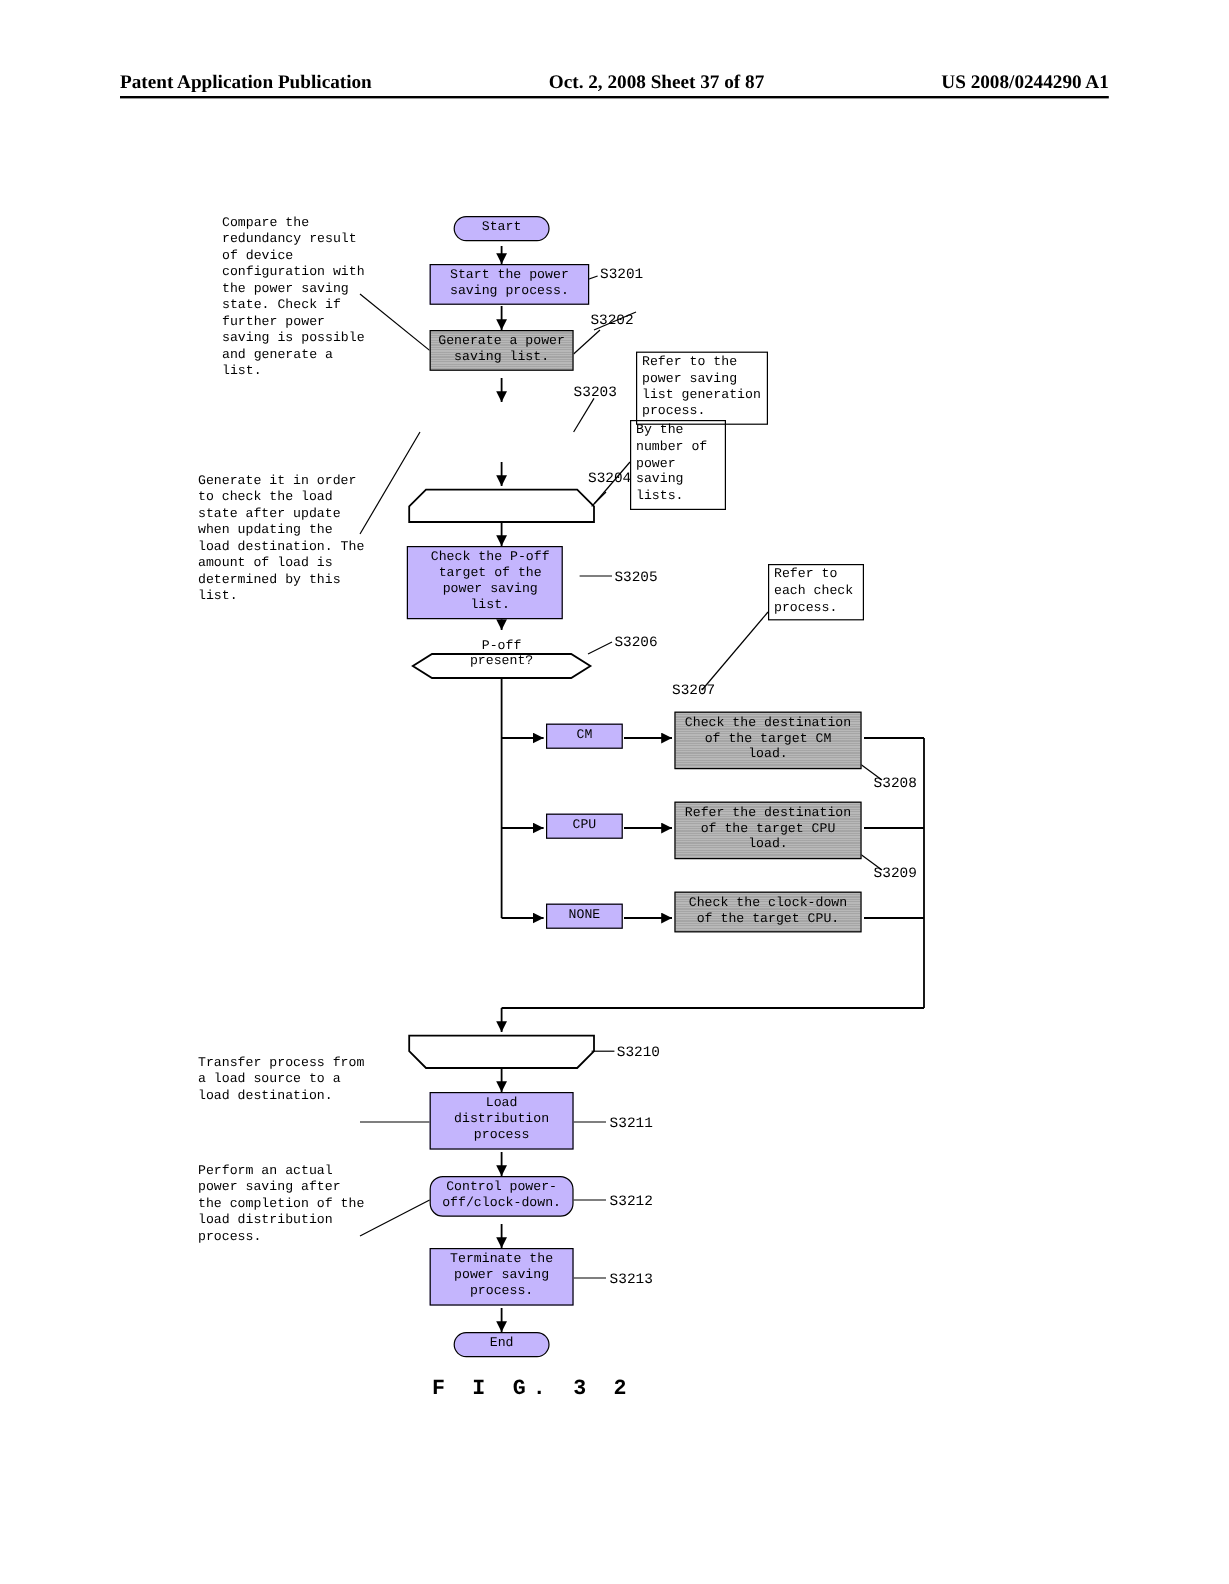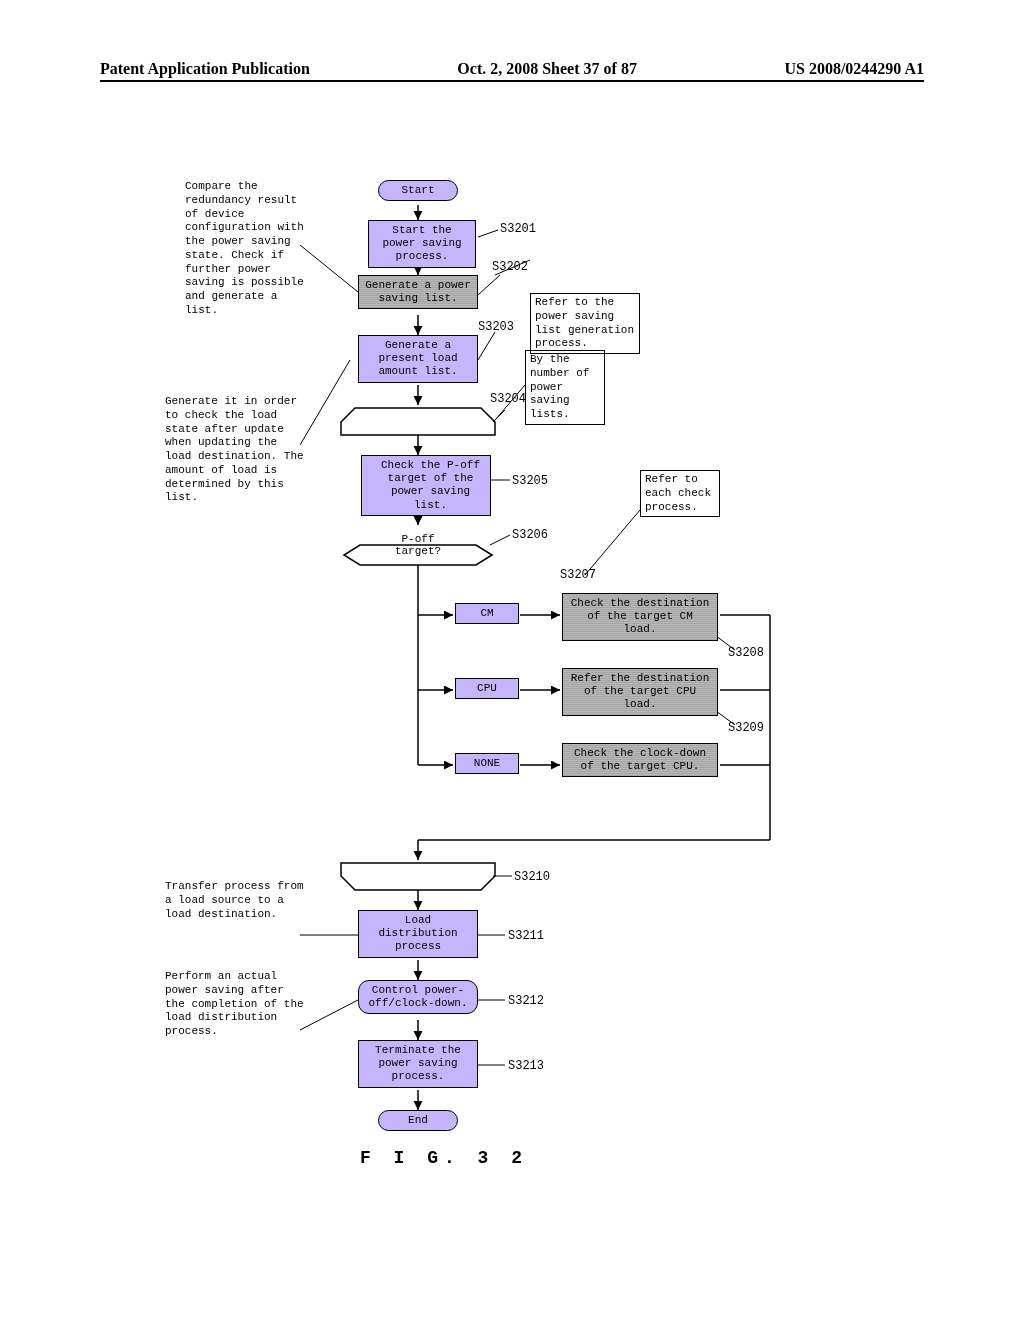--- a/index.html
+++ b/index.html
@@ -141,7 +141,7 @@
   </svg>
 
   <div class="node terminator" style="left:378px; top:20px; width:80px;">Start</div>
-  <div class="node" style="left:368px; top:60px; width:108px;">Start the power saving process.</div>
+  <div class="node" style="left:358px; top:60px; width:133px;">Start the power saving process.</div>
   <div class="node shaded" style="left:358px; top:115px; width:120px;">Generate a power saving list.</div>
   <div class="node" style="left:358px; top:175px; width:120px;">Generate a present load amount list.</div>
   <div class="node" style="left:361px; top:295px; width:130px;padding-left:15px;">Check the P-off target of the power saving list.</div>

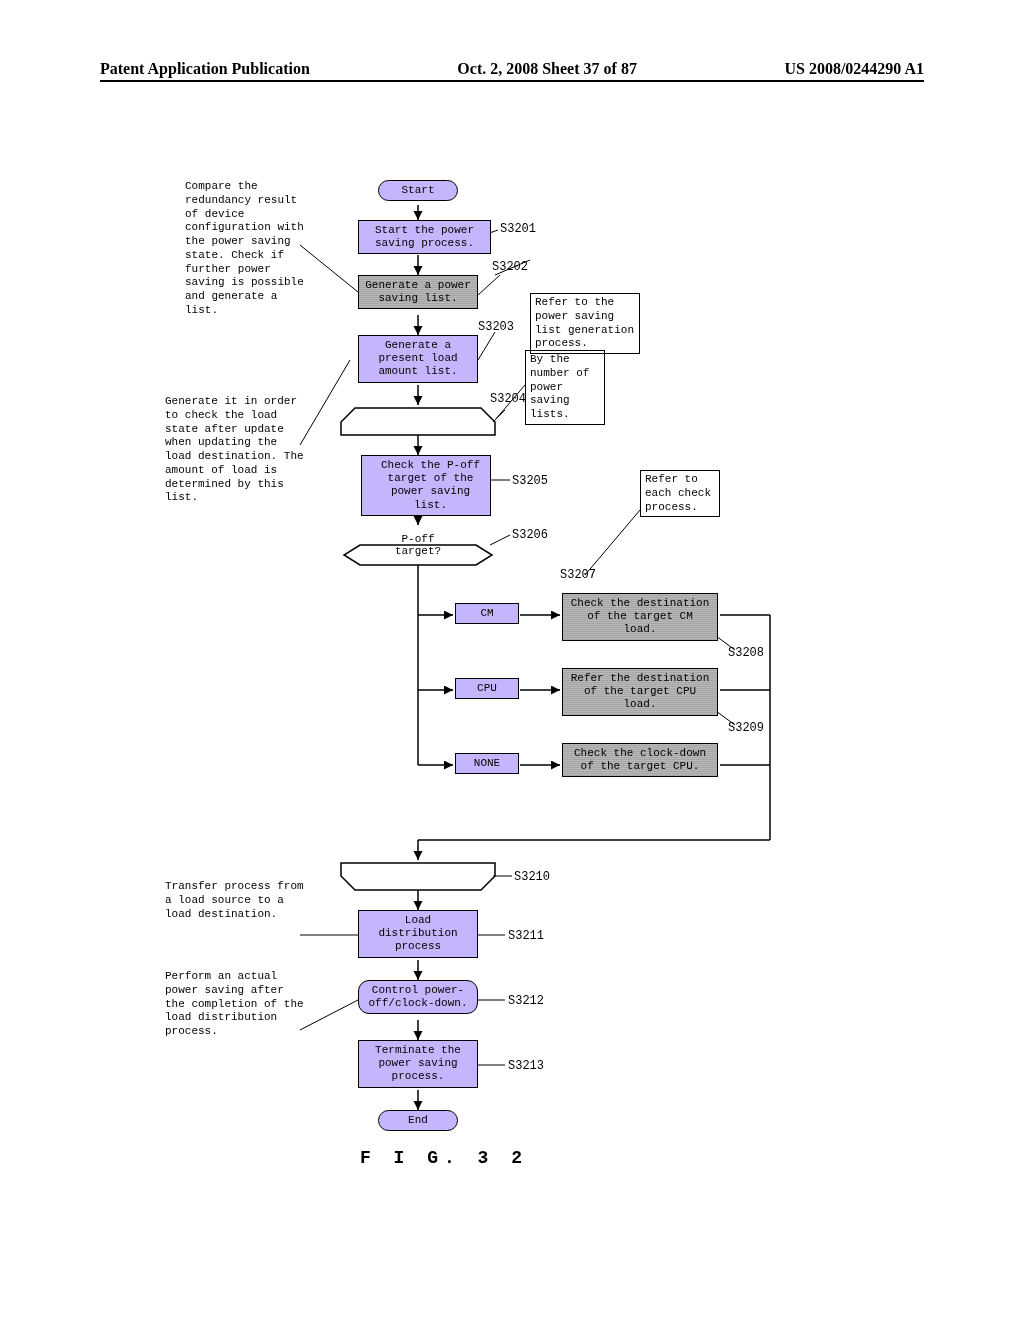--- a/index.html
+++ b/index.html
@@ -143,7 +143,6 @@
   <div class="node terminator" style="left:378px; top:20px; width:80px;">Start</div>
   <div class="node" style="left:358px; top:60px; width:133px;">Start the power saving process.</div>
   <div class="node shaded" style="left:358px; top:115px; width:120px;">Generate a power saving list.</div>
-  <div class="node" style="left:358px; top:175px; width:120px;">Generate a present load amount list.</div>
   <div class="node" style="left:361px; top:295px; width:130px;padding-left:15px;">Check the P-off target of the power saving list.</div>
   <div style="position:absolute; left:376px; top:373px; width:84px; text-align:center; font-size:11px; line-height:1.1;">P-off target?</div>
 

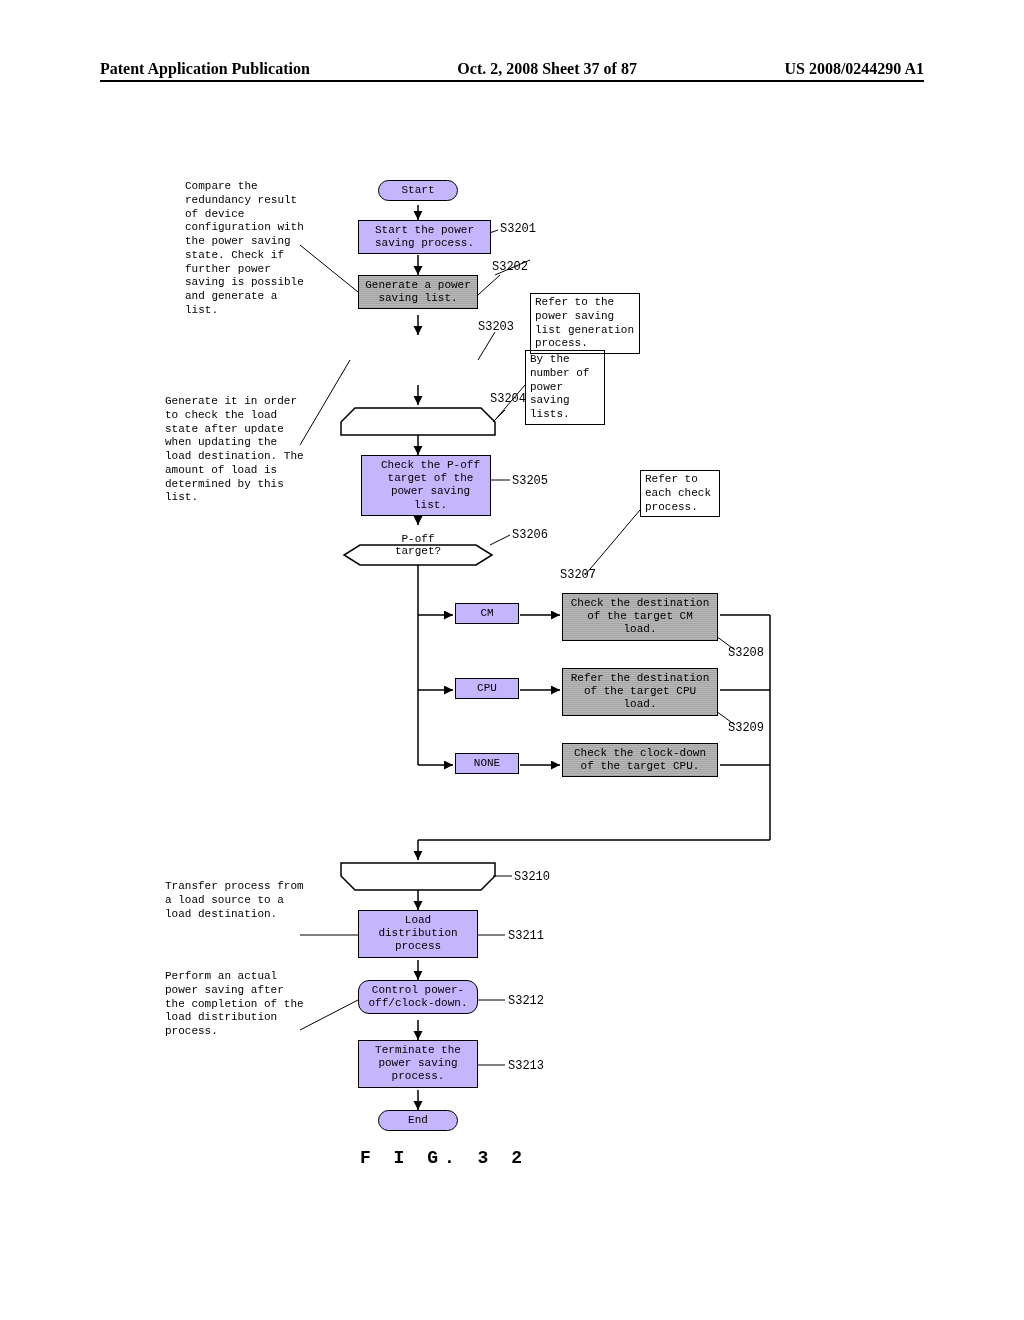--- a/index.html
+++ b/index.html
@@ -143,7 +143,7 @@
   <div class="node terminator" style="left:378px; top:20px; width:80px;">Start</div>
   <div class="node" style="left:358px; top:60px; width:133px;">Start the power saving process.</div>
   <div class="node shaded" style="left:358px; top:115px; width:120px;">Generate a power saving list.</div>
-  <div class="node" style="left:361px; top:295px; width:130px;padding-left:15px;">Check the P-off target of the power saving list.</div>
+  <div class="node" style="left:339px; top:295px; width:130px;padding-left:15px;">Check the P-off target of the power saving list.</div>
   <div style="position:absolute; left:376px; top:373px; width:84px; text-align:center; font-size:11px; line-height:1.1;">P-off target?</div>
 
   <div class="node" style="left:455px; top:443px; width:64px;">CM</div>

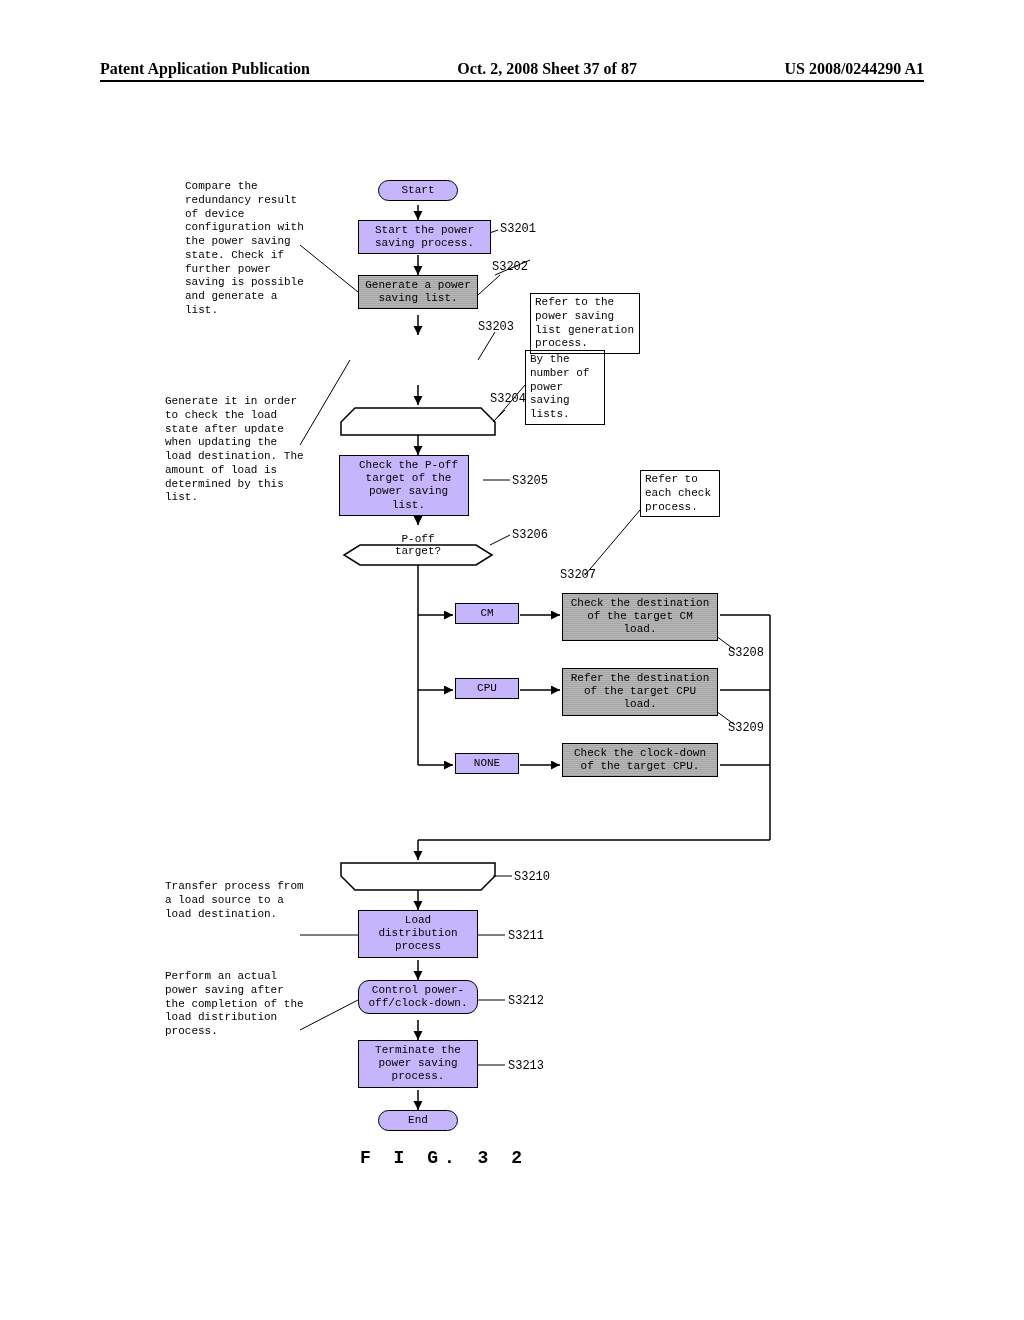--- a/index.html
+++ b/index.html
@@ -144,7 +144,7 @@
   <div class="node" style="left:358px; top:60px; width:133px;">Start the power saving process.</div>
   <div class="node shaded" style="left:358px; top:115px; width:120px;">Generate a power saving list.</div>
   <div class="node" style="left:339px; top:295px; width:130px;padding-left:15px;">Check the P-off target of the power saving list.</div>
-  <div style="position:absolute; left:376px; top:373px; width:84px; text-align:center; font-size:11px; line-height:1.1;">P-off target?</div>
+  <div style="position:absolute; left:376px; top:373px; width:84px; text-align:center; font-size:11px; line-height:1.1;">P-off present?</div>
 
   <div class="node" style="left:455px; top:443px; width:64px;">CM</div>
   <div class="node" style="left:455px; top:518px; width:64px;">CPU</div>

